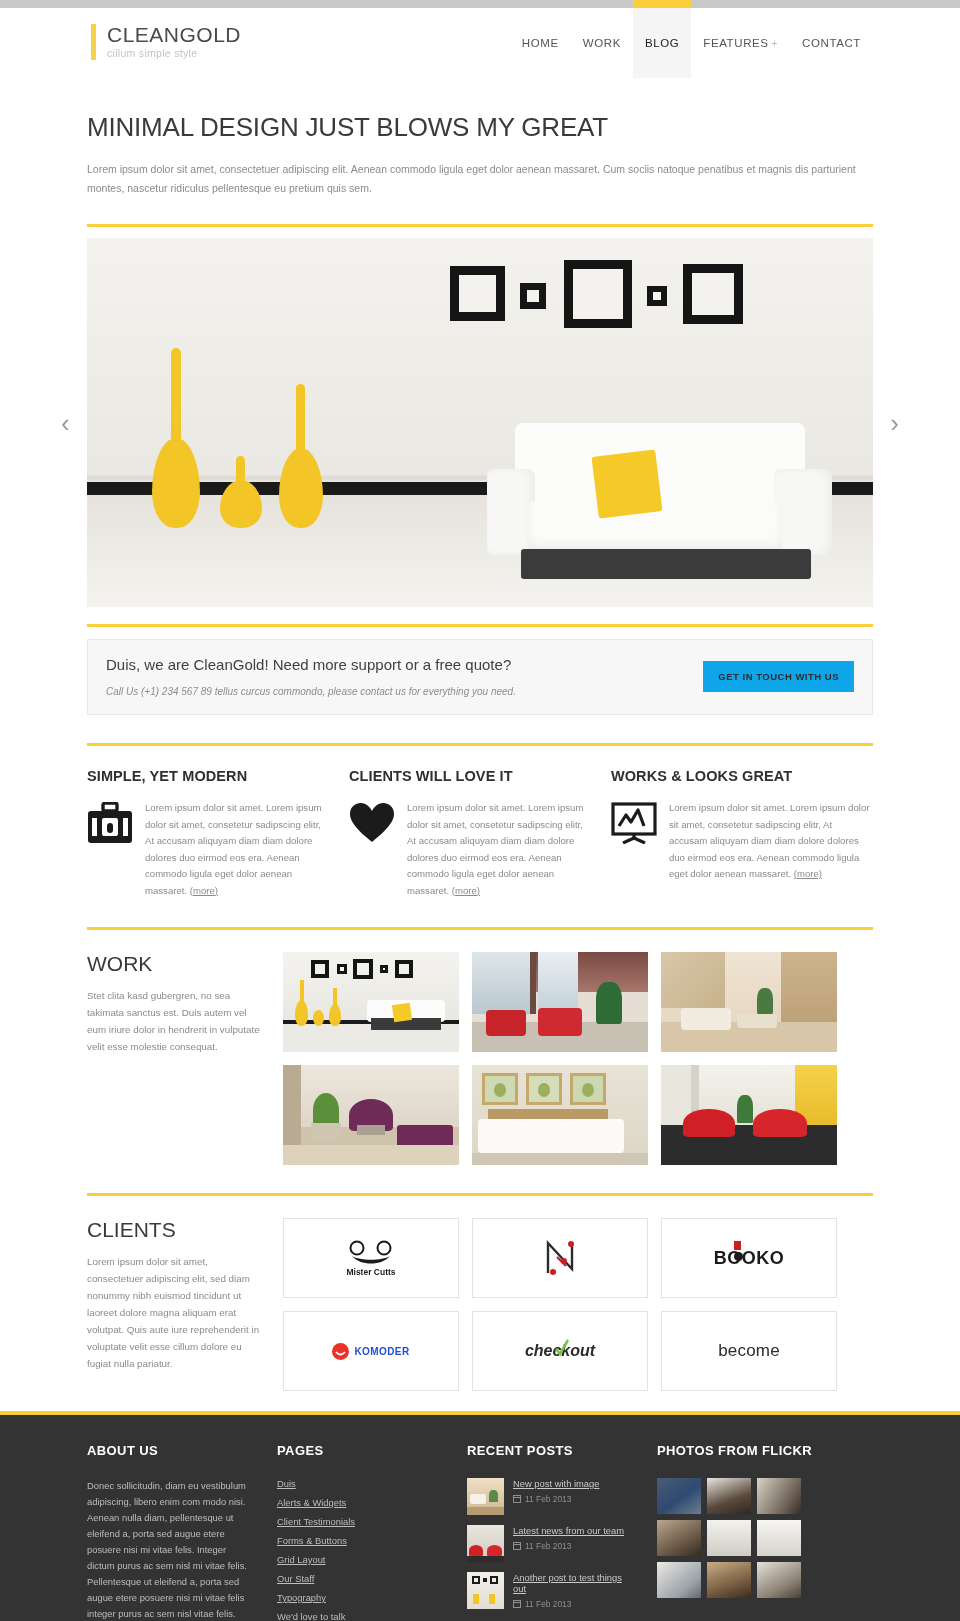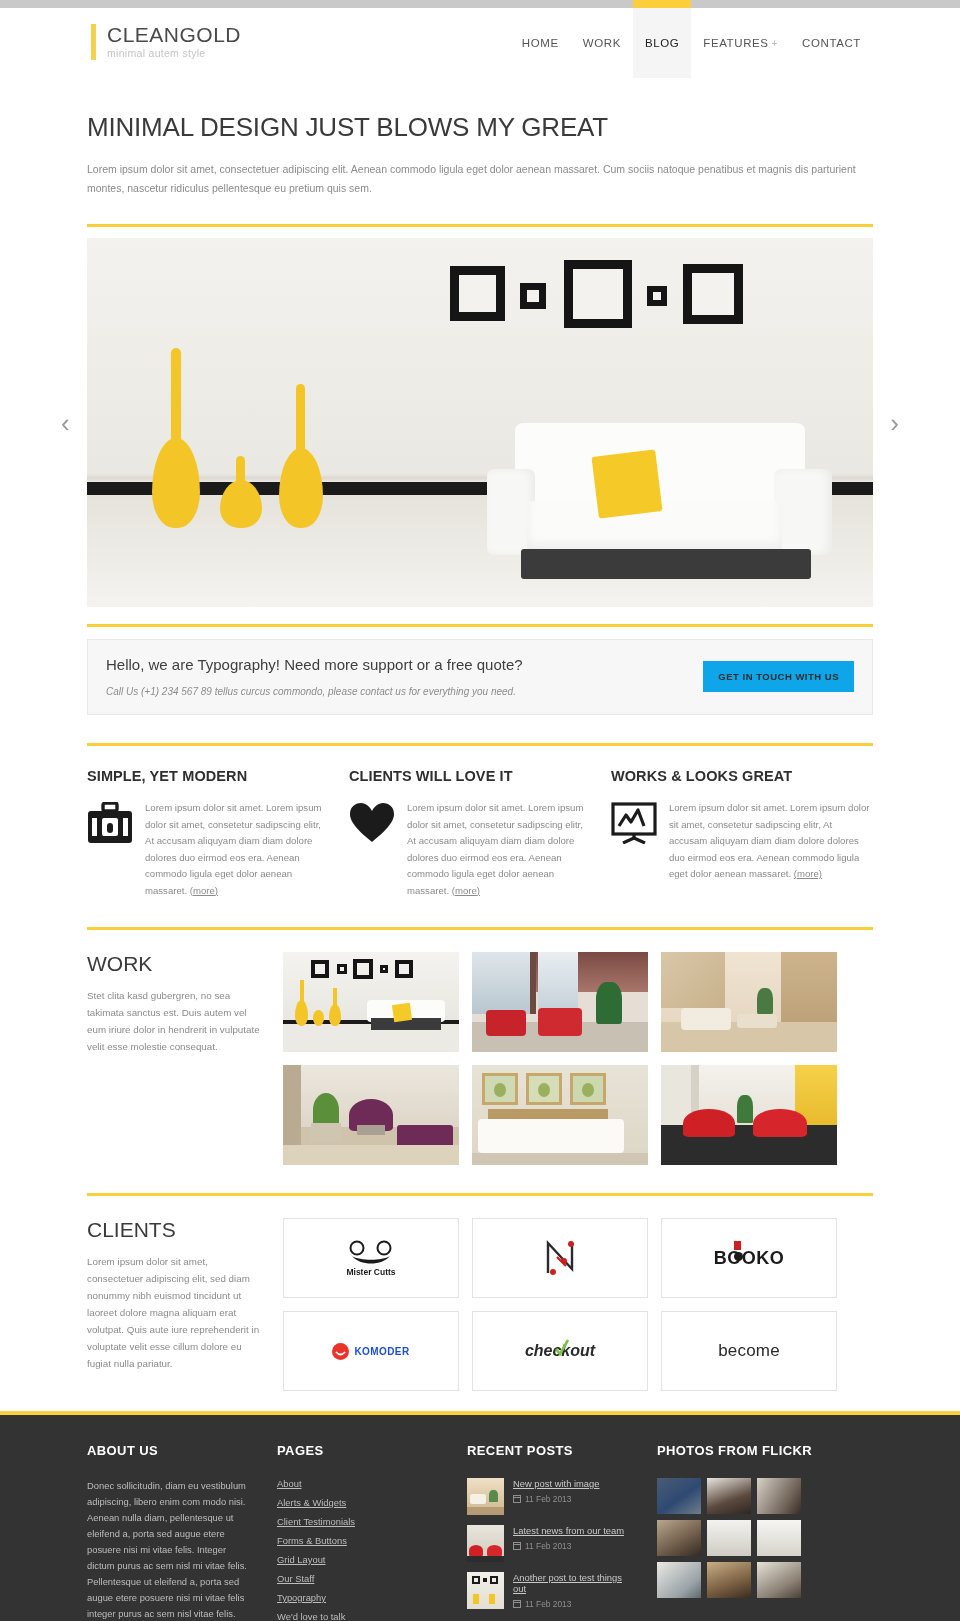--- a/index.html
+++ b/index.html
@@ -153,7 +153,7 @@
         <div class="logo-bar"></div>
         <div class="logo-txt">
           <h1>CLEANGOLD</h1>
-          <div class="tag">minimal autem style</div>
+          <div class="tag">cillum simple style</div>
         </div>
       </div>
       <div class="nav">

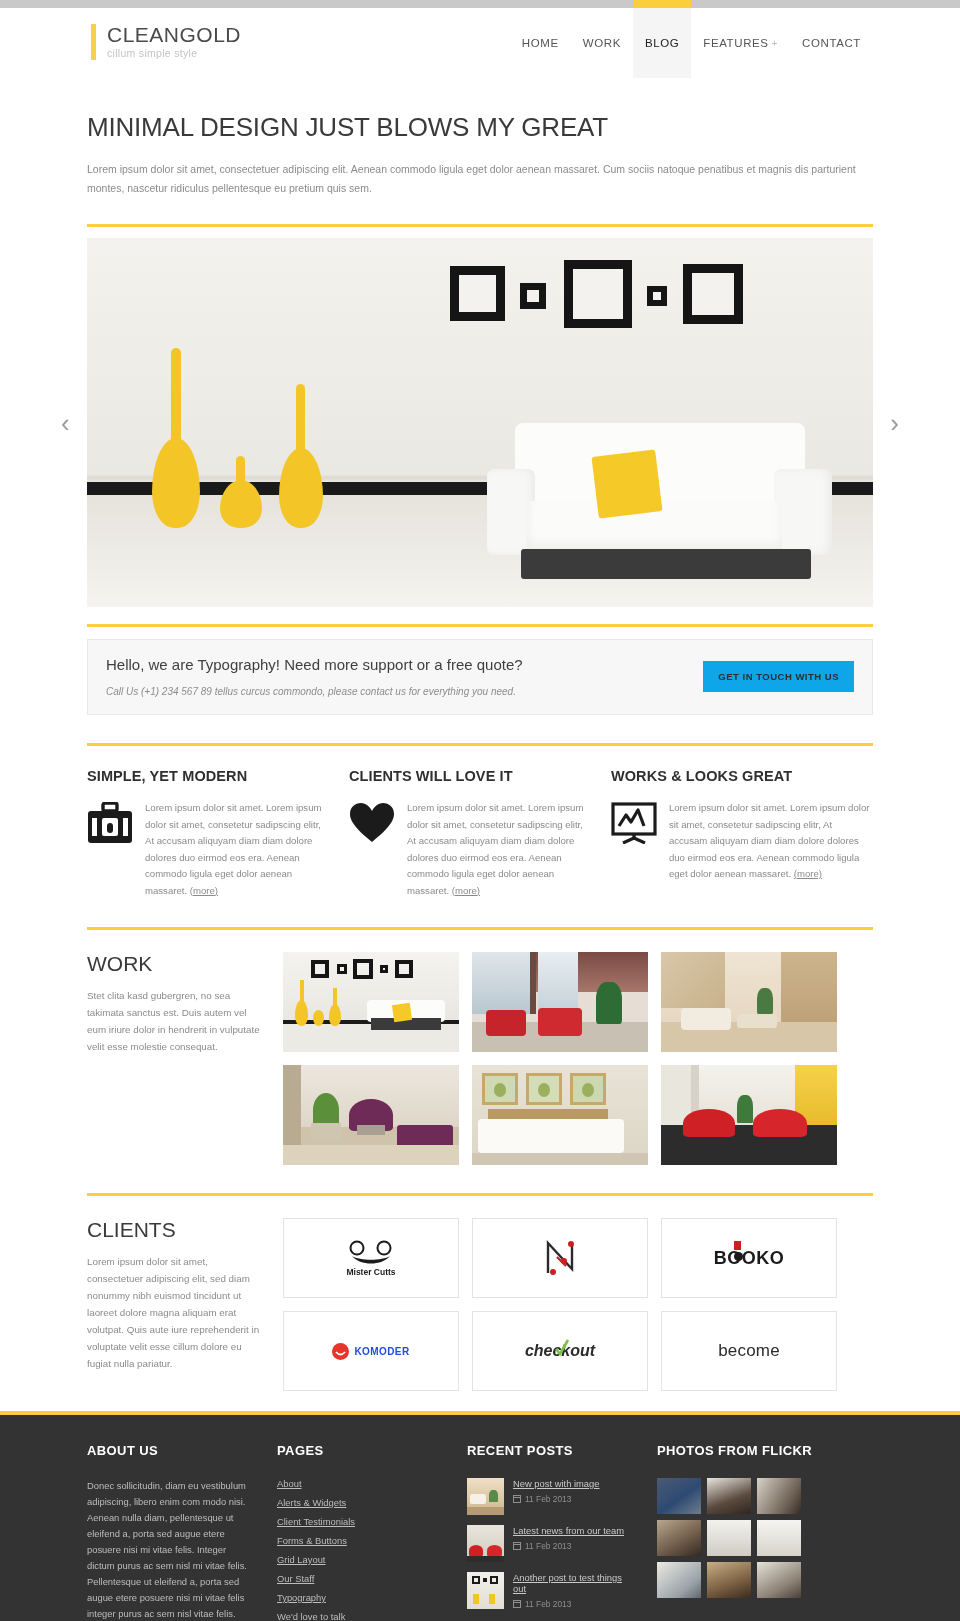--- a/index.html
+++ b/index.html
@@ -223,7 +223,7 @@
       <div class="cta-rule"></div>
       <div class="cta">
         <div>
-          <h3>Hello, we are Typography! Need more support or a free quote?</h3>
+          <h3>Duis, we are CleanGold! Need more support or a free quote?</h3>
           <p>Call Us (+1) 234 567 89 tellus curcus commondo, please contact us for everything you need.</p>
         </div>
         <button class="cta-btn">GET IN TOUCH WITH US</button>

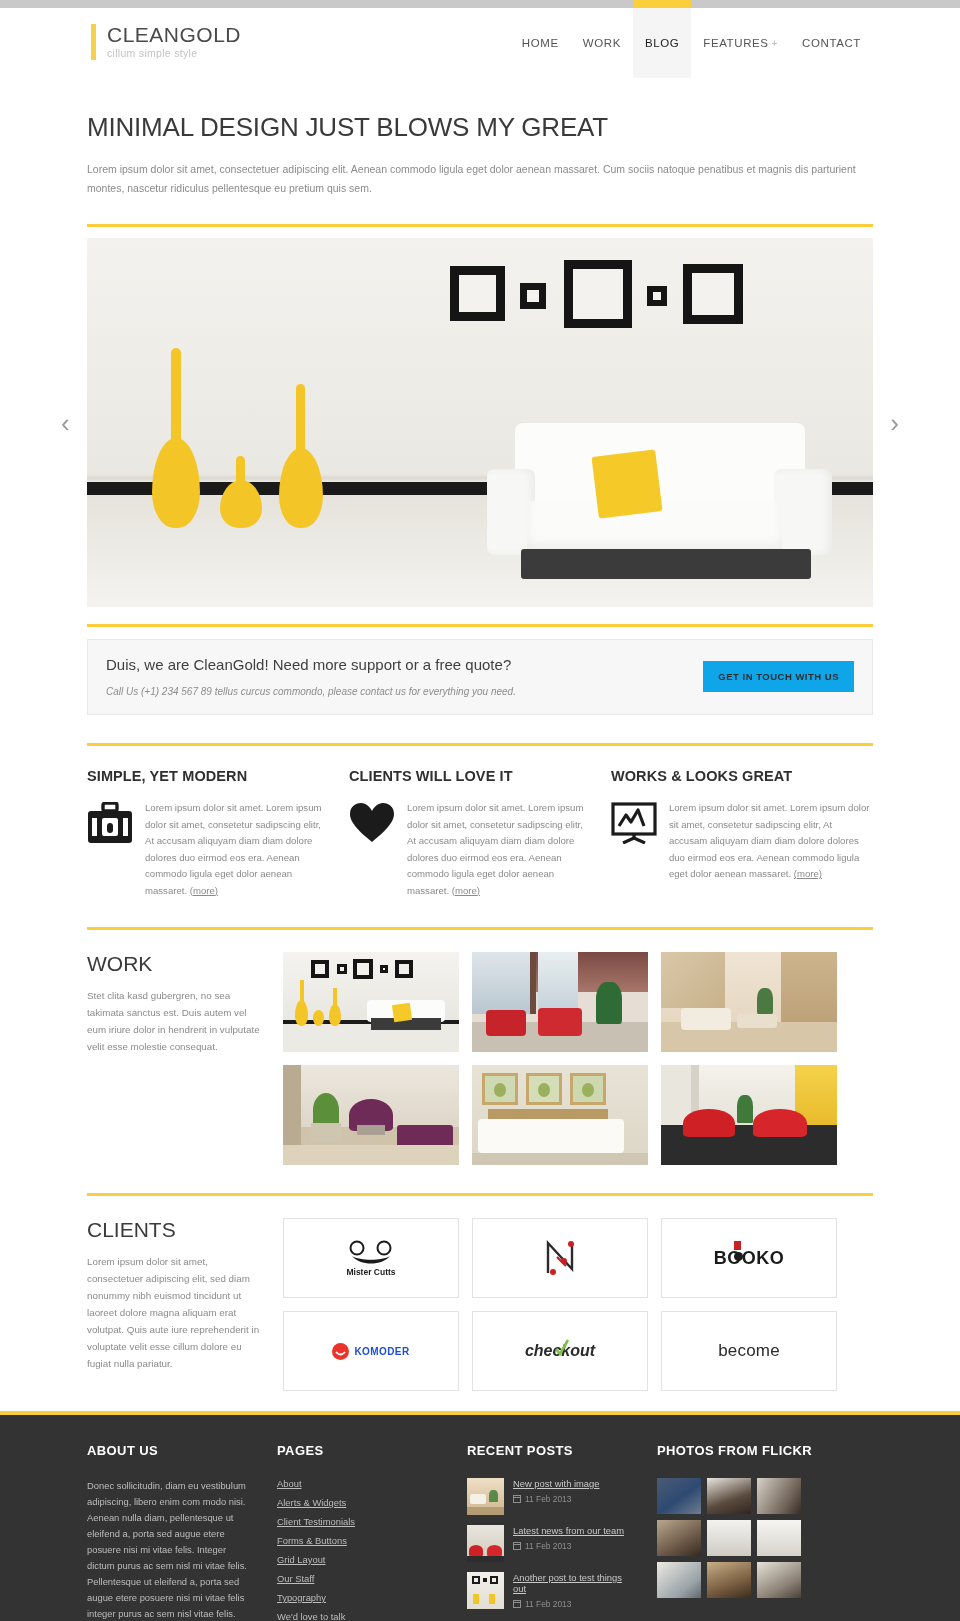--- a/index.html
+++ b/index.html
@@ -440,7 +440,7 @@
       <div class="fcol pages">
         <h5>PAGES</h5>
         <div class="flinks">
-          <a>About</a>
+          <a>Duis</a>
           <a>Alerts &amp; Widgets</a>
           <a>Client Testimonials</a>
           <a>Forms &amp; Buttons</a>

